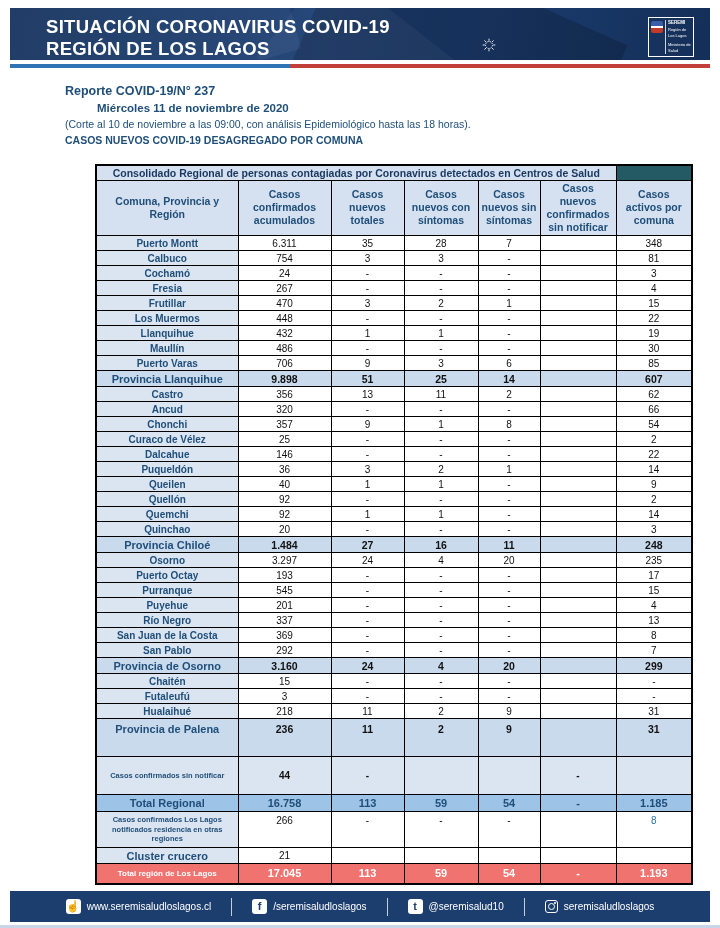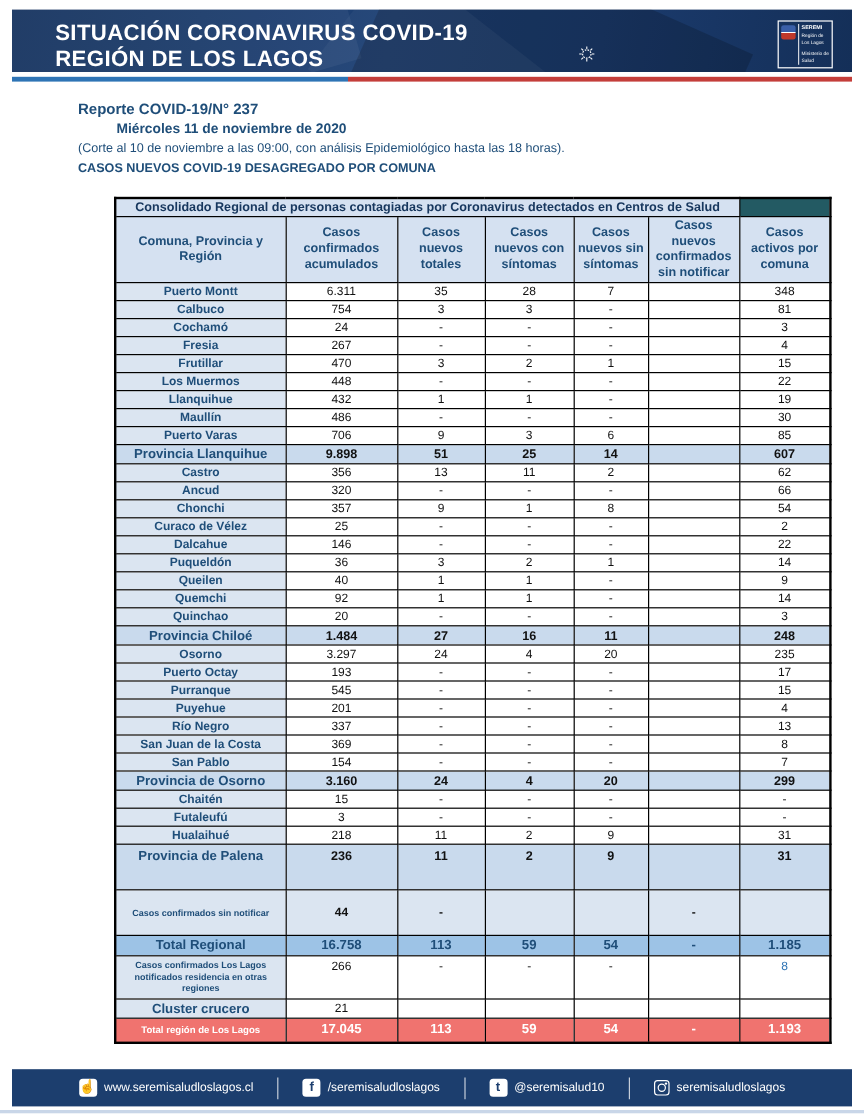--- a/index.html
+++ b/index.html
@@ -331,6 +331,15 @@
         <td class="val v5">9</td>
       </tr>
       <tr class="row-comuna">
+        <td class="label">Quellón</td>
+        <td class="val v0">92</td>
+        <td class="val v1">-</td>
+        <td class="val v2">-</td>
+        <td class="val v3">-</td>
+        <td class="val v4"></td>
+        <td class="val v5">2</td>
+      </tr>
+      <tr class="row-comuna">
         <td class="label">Quemchi</td>
         <td class="val v0">92</td>
         <td class="val v1">1</td>

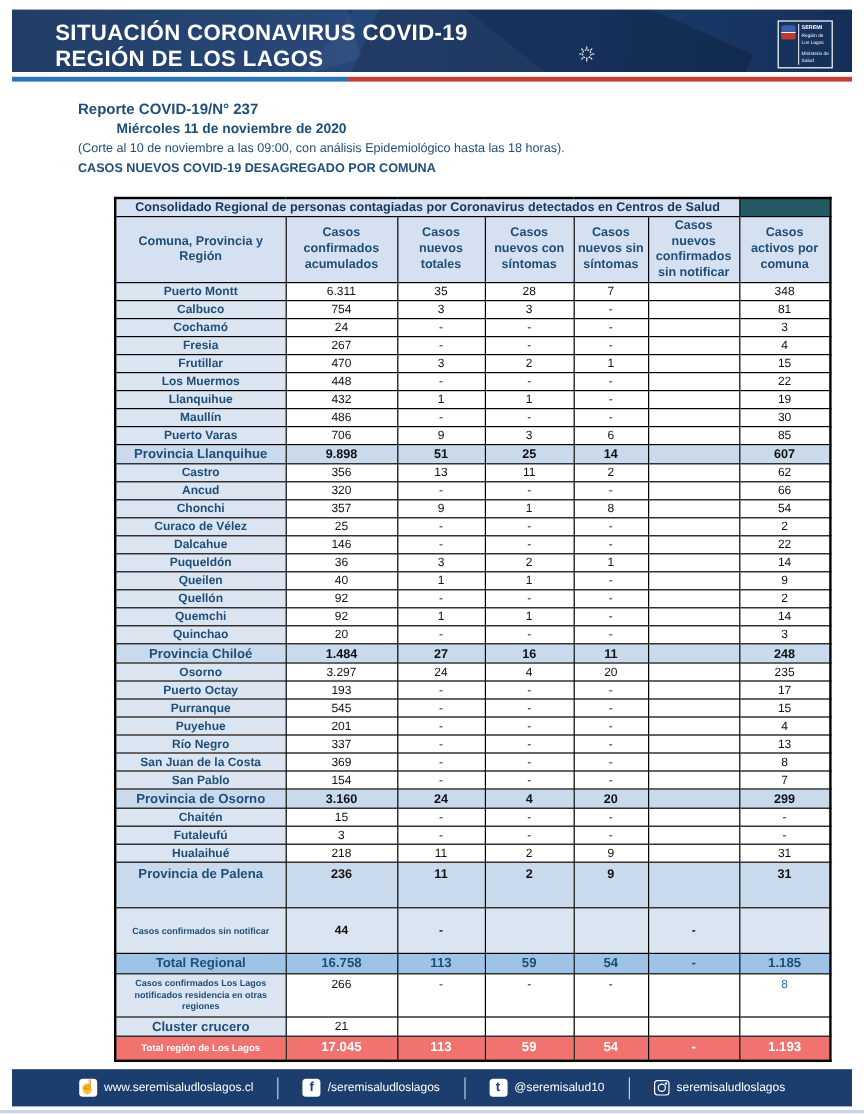--- a/index.html
+++ b/index.html
@@ -422,7 +422,7 @@
       </tr>
       <tr class="row-comuna">
         <td class="label">San Pablo</td>
-        <td class="val v0">154</td>
+        <td class="val v0">292</td>
         <td class="val v1">-</td>
         <td class="val v2">-</td>
         <td class="val v3">-</td>

